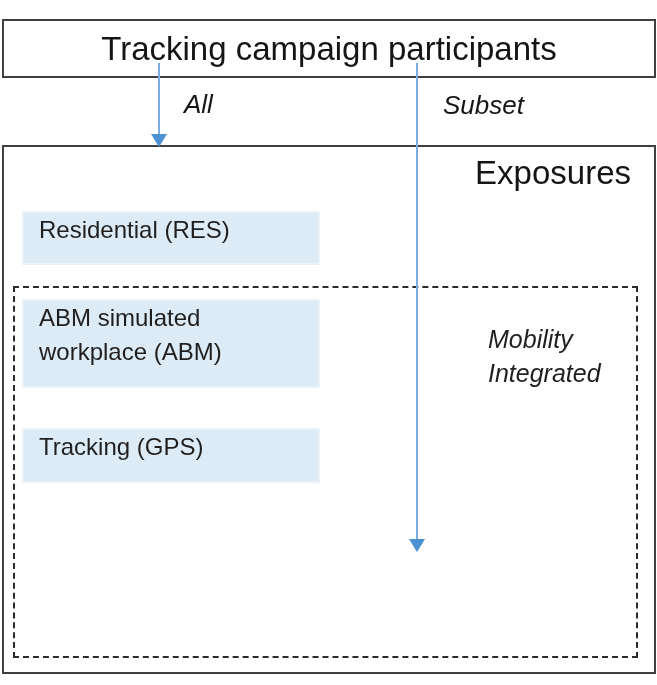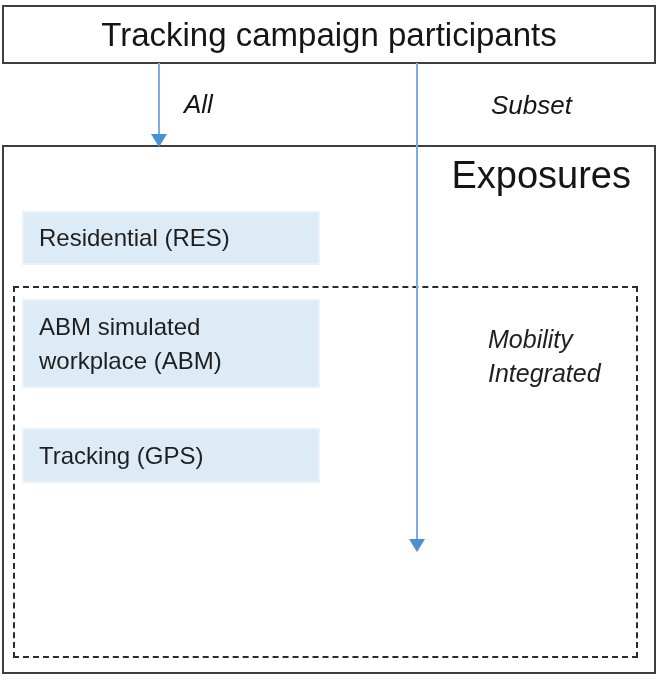--- a/index.html
+++ b/index.html
@@ -19,7 +19,7 @@
   
   .top-box {
     position: absolute;
-    left: 2px; top: 5px;
+    left: 2px; top: 19px;
     width: 650px; height: 55px;
     border: 2px solid #3f3f3f;
     background: #ffffff;

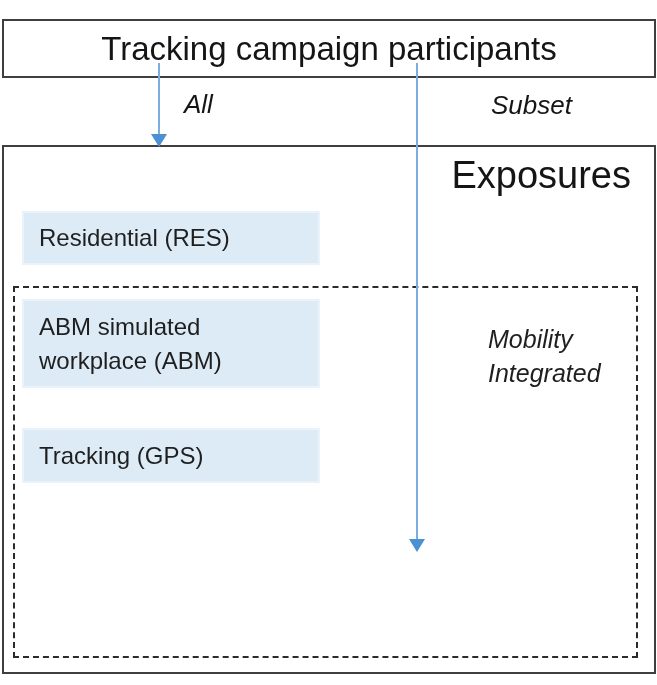--- a/index.html
+++ b/index.html
@@ -114,7 +114,7 @@
     white-space: nowrap;
   }
   .label-all    { left: 184px; top: 89px; }
-  .label-subset { left: 443px; top: 90px; margin-left: 48px; }
+  .label-subset { left: 443px; top: 90px; }
 </style>
 </head>
 <body>

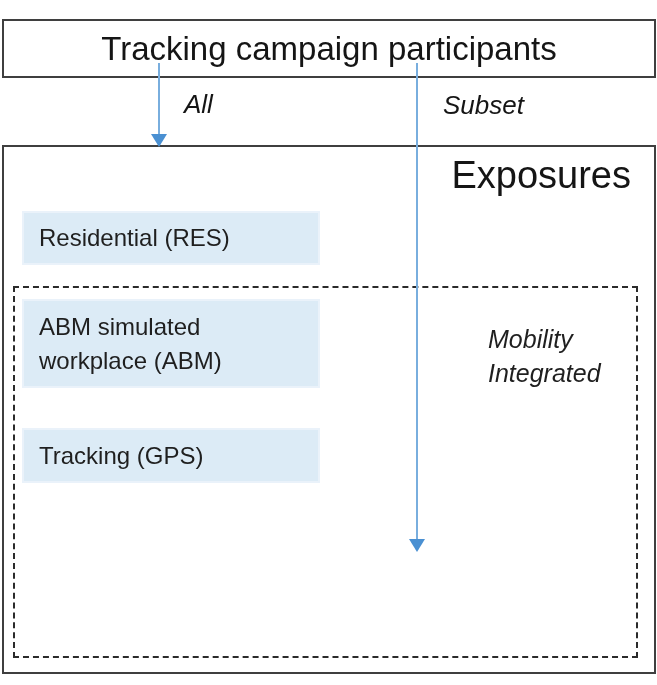--- a/index.html
+++ b/index.html
@@ -46,7 +46,7 @@
     position: absolute;
     top: 154px;
     right: 26px;
-    font-size: 38px;
+    font-size: 33px;
     color: #151515;
     z-index: 2;
     white-space: nowrap;

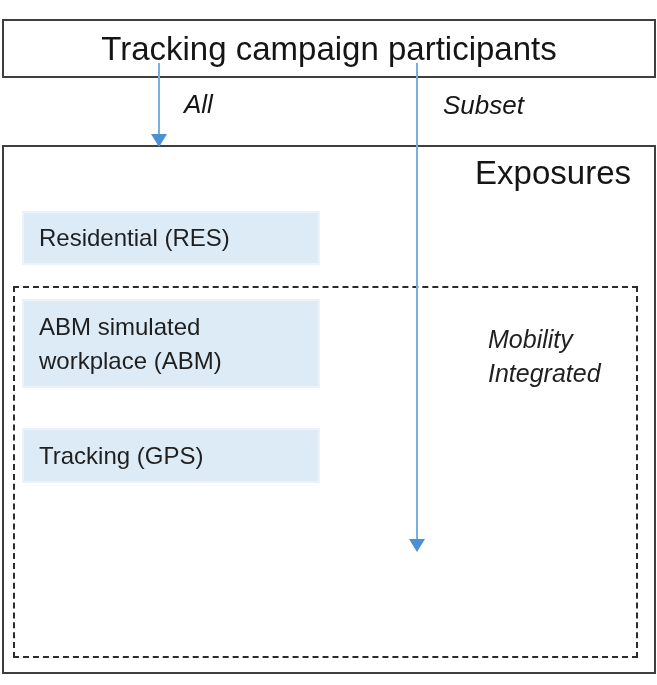--- a/index.html
+++ b/index.html
@@ -76,7 +76,7 @@
     border: 2px solid #eaf2fa;
     box-sizing: border-box;
     display: flex;
-    align-items: center;
+    align-items: flex-start;
     z-index: 3;
     font-size: 24px;
     line-height: 34px;

